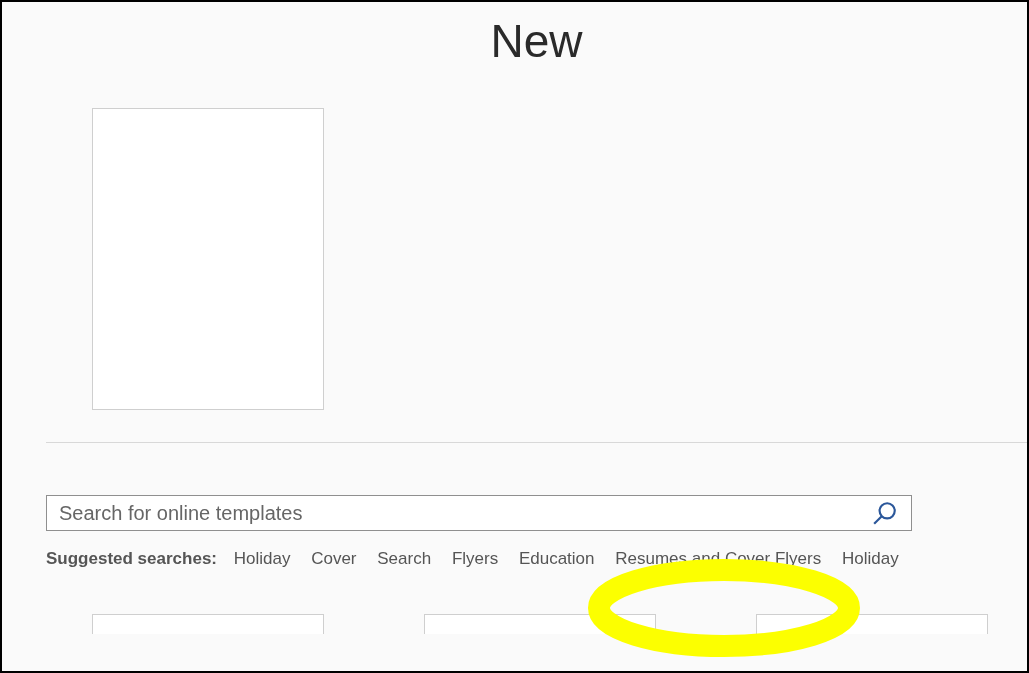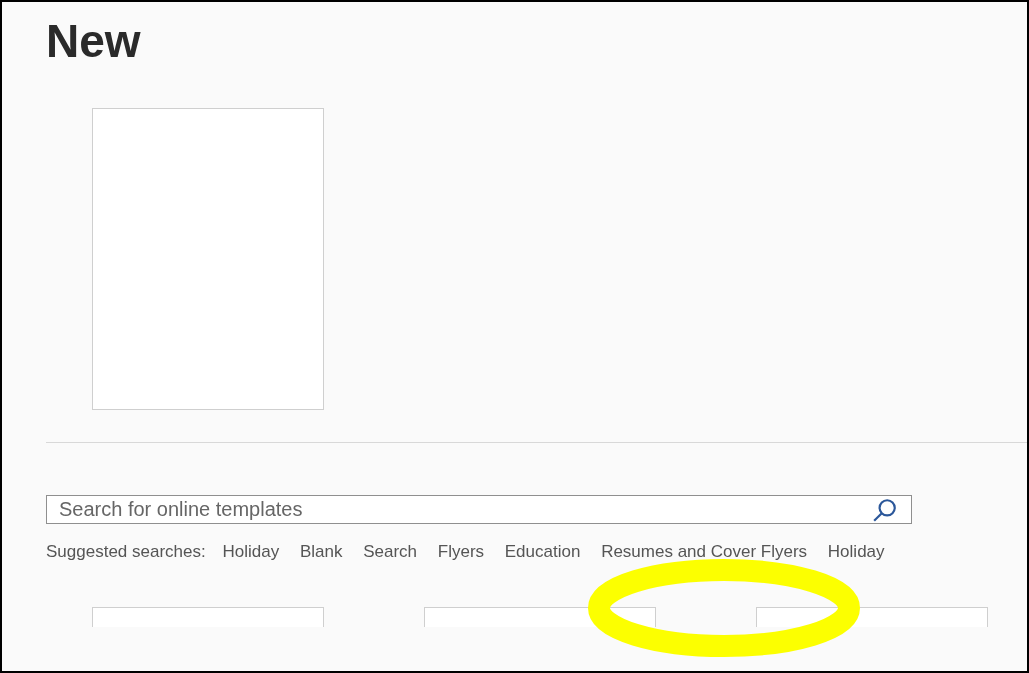--- a/index.html
+++ b/index.html
@@ -18,9 +18,10 @@
     }
     .page-title {
       font-size: 46px;
-      font-weight: 700;
+      font-weight: 400;
       color: #2a2a2a;
       margin: 12px 0 0 44px;
+      text-align: center;
     }
     .template-area {
       margin: 40px 0 0 90px;

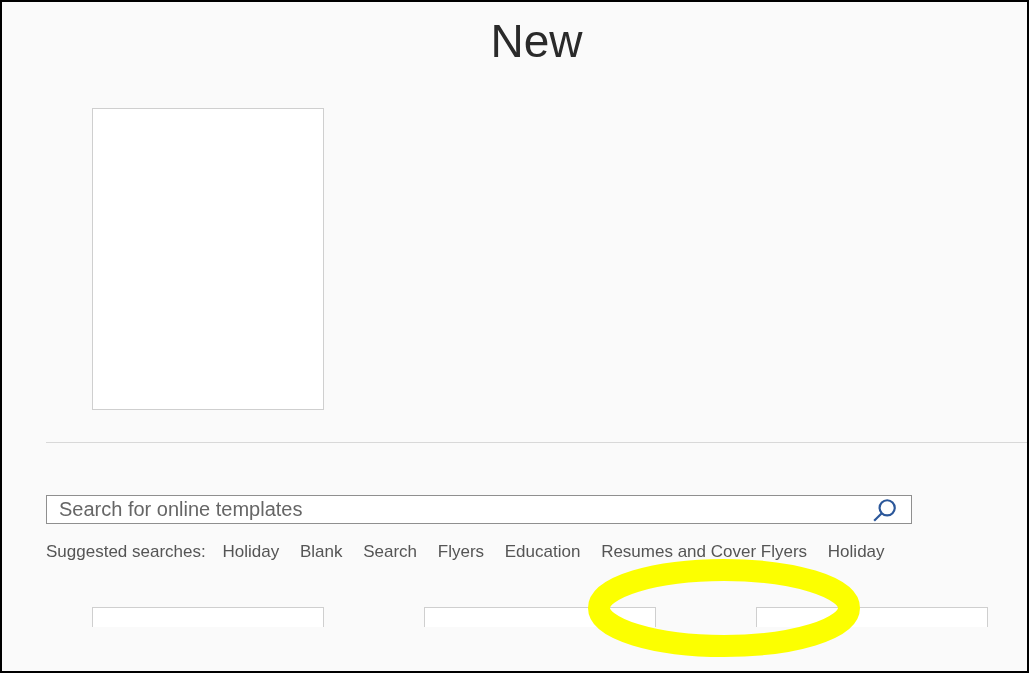--- a/index.html
+++ b/index.html
@@ -53,7 +53,7 @@
     .search-wrap {
       margin: 52px 0 0 44px;
       width: 866px;
-      height: 29px;
+      height: 36px;
       background: #fff;
       border: 1px solid #8f8f8f;
       display: flex;

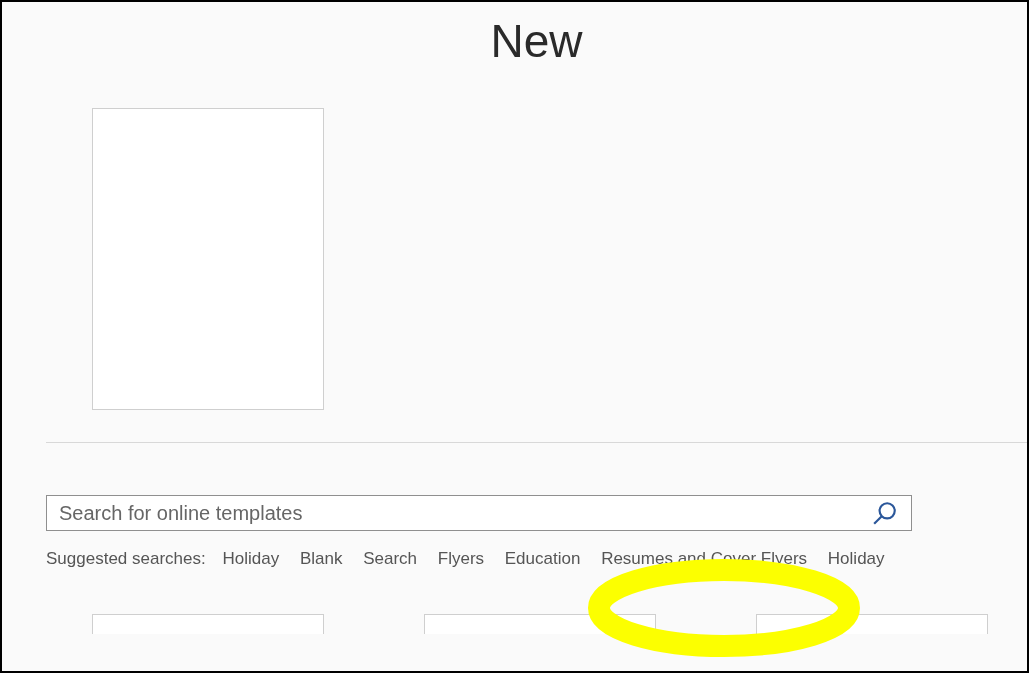--- a/index.html
+++ b/index.html
@@ -88,7 +88,7 @@
       color: #555;
     }
     .suggested-label {
-      font-weight: 400;
+      font-weight: 700;
       color: #555;
       margin-right: 12px;
     }

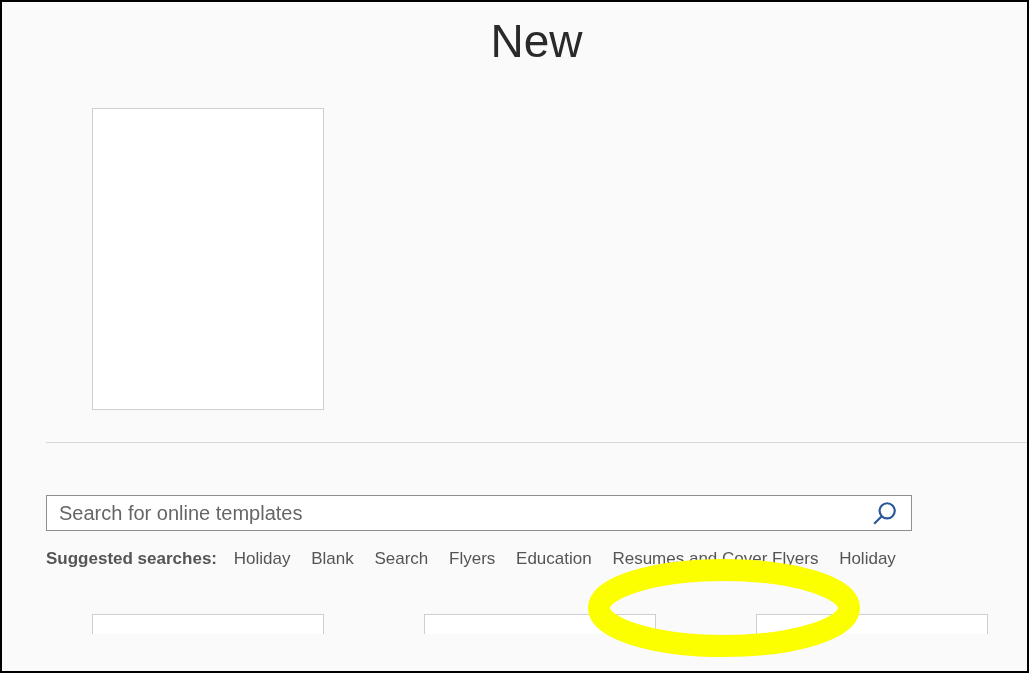--- a/index.html
+++ b/index.html
@@ -146,7 +146,7 @@
 <div class="suggested-row">
   <span class="suggested-label">Suggested searches:</span>
   <span class="suggested-link">Holiday</span>
-  <span class="suggested-link">Blank</span>
+  <span class="suggested-link">Cover</span>
   <span class="suggested-link">Search</span>
   <span class="suggested-link">Flyers</span>
   <span class="suggested-link">Education</span>

